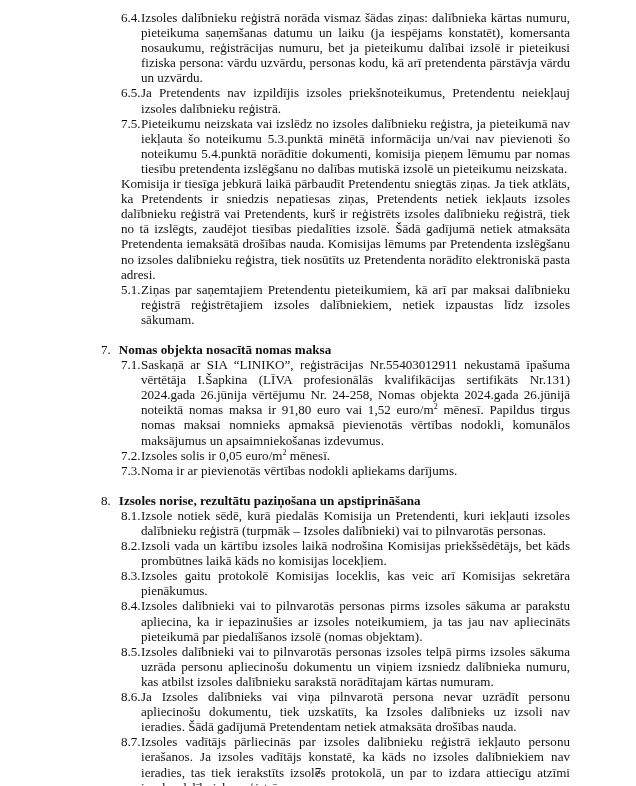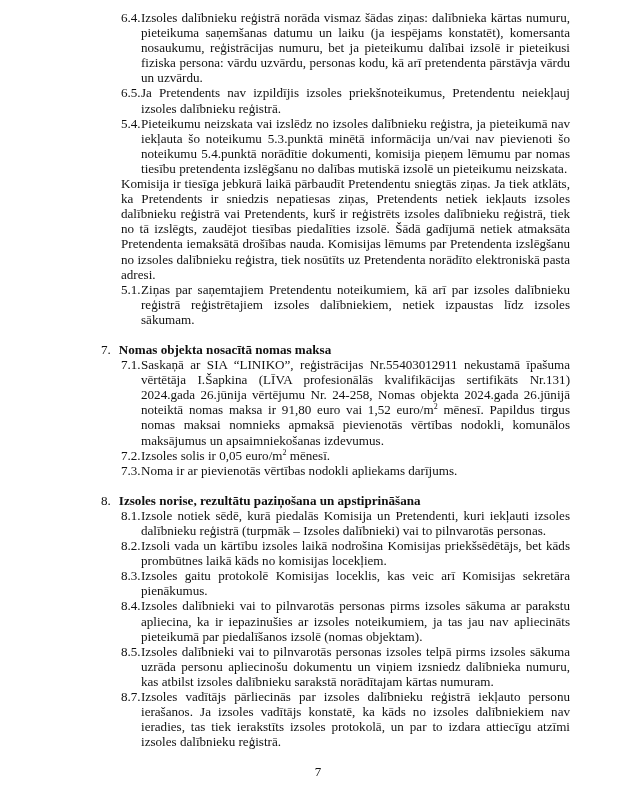--- a/index.html
+++ b/index.html
@@ -35,7 +35,7 @@
     <span class="txt">Ja Pretendents nav izpildījis izsoles priekšnoteikumus, Pretendentu neiekļauj izsoles dalībnieku reģistrā.</span>
   </div>
   <div class="item">
-    <span class="num">5.4.</span>
+    <span class="num">7.5.</span>
     <span class="txt">Pieteikumu neizskata vai izslēdz no izsoles dalībnieku reģistra, ja pieteikumā nav iekļauta šo noteikumu 5.3.punktā minētā informācija un/vai nav pievienoti šo noteikumu 5.4.punktā norādītie dokumenti, komisija pieņem lēmumu par nomas tiesību pretendenta izslēgšanu no dalības mutiskā izsolē un pieteikumu neizskata.</span>
   </div>
   <div class="item">

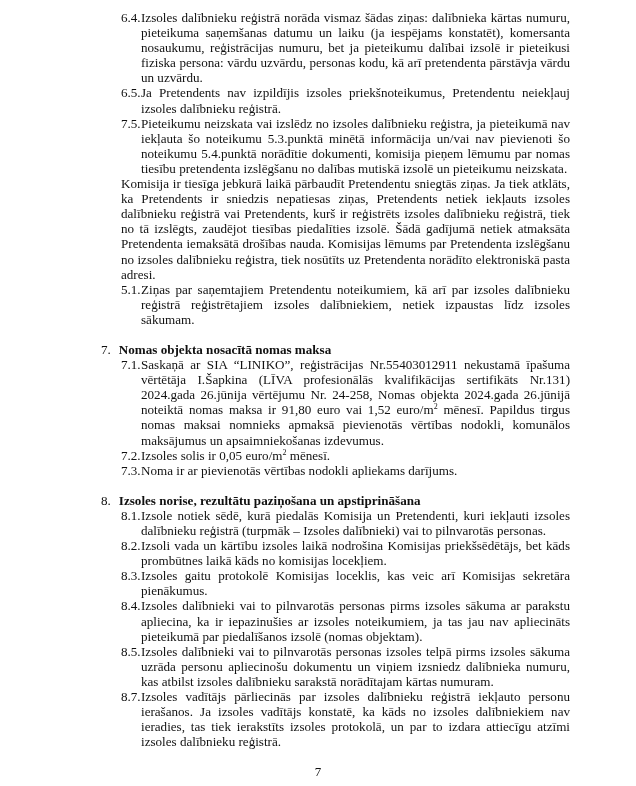--- a/index.html
+++ b/index.html
@@ -43,7 +43,7 @@
   </div>
   <div class="item">
     <span class="num">5.1.</span>
-    <span class="txt">Ziņas par saņemtajiem Pretendentu noteikumiem, kā arī par izsoles dalībnieku reģistrā reģistrētajiem izsoles dalībniekiem, netiek izpaustas līdz izsoles sākumam.</span>
+    <span class="txt">Ziņas par saņemtajiem Pretendentu pieteikumiem, kā arī par maksai dalībnieku reģistrā reģistrētajiem izsoles dalībniekiem, netiek izpaustas līdz izsoles sākumam.</span>
   </div>
 
   <div class="heading">

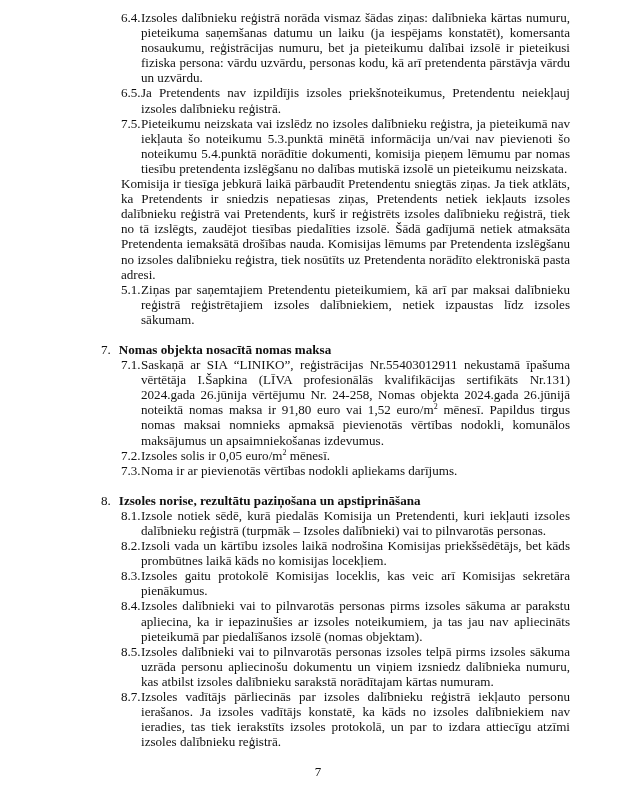--- a/index.html
+++ b/index.html
@@ -88,6 +88,10 @@
     <span class="txt">Izsoles dalībnieki vai to pilnvarotās personas izsoles telpā pirms izsoles sākuma uzrāda personu apliecinošu dokumentu un viņiem izsniedz dalībnieka numuru, kas atbilst izsoles dalībnieku sarakstā norādītajam kārtas numuram.</span>
   </div>
   <div class="item">
+    <span class="num">8.6.</span>
+    <span class="txt">Ja Izsoles dalībnieks vai viņa pilnvarotā persona nevar uzrādīt personu apliecinošu dokumentu, tiek uzskatīts, ka Izsoles dalībnieks uz izsoli nav ieradies. Šādā gadījumā Pretendentam netiek atmaksāta drošības nauda.</span>
+  </div>
+  <div class="item">
     <span class="num">8.7.</span>
     <span class="txt">Izsoles vadītājs pārliecinās par izsoles dalībnieku reģistrā iekļauto personu ierašanos. Ja izsoles vadītājs konstatē, ka kāds no izsoles dalībniekiem nav ieradies, tas tiek ierakstīts izsoles protokolā, un par to izdara attiecīgu atzīmi izsoles dalībnieku reģistrā.</span>
   </div>

